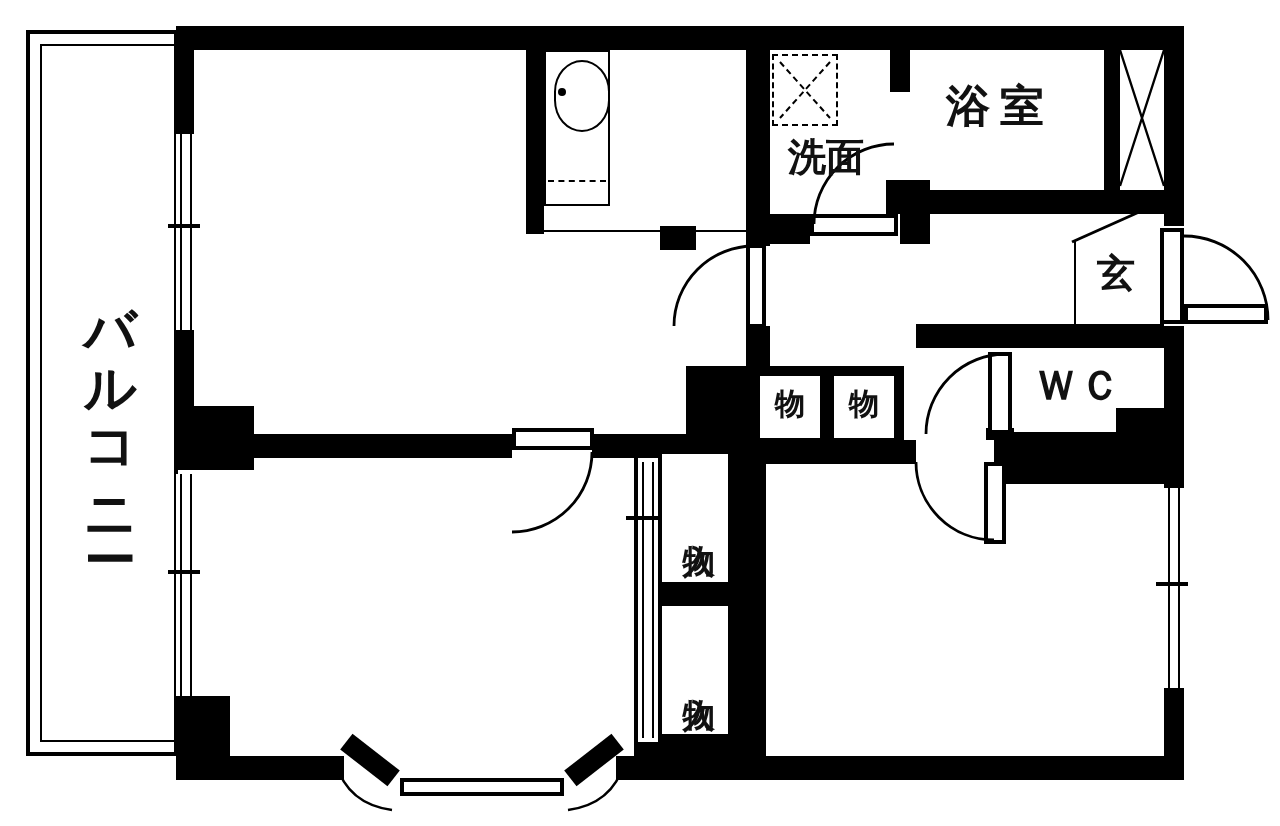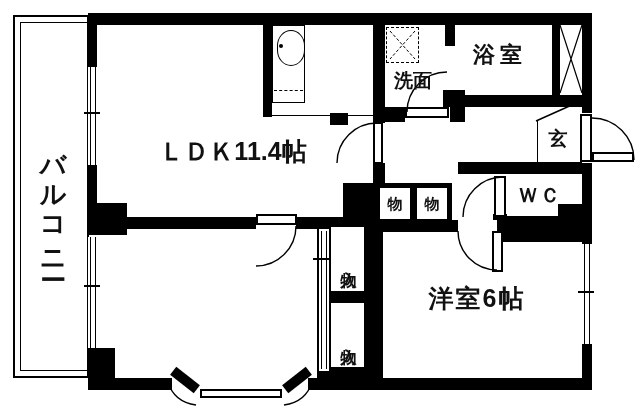--- a/index.html
+++ b/index.html
@@ -15,7 +15,7 @@
   .outline2{position:absolute;border:1px solid #000;box-sizing:border-box;background:transparent;}
   .lbl{
     position:absolute;transform:translate(-50%,-50%);white-space:nowrap;
-    color:#111;font-weight:bold;line-height:1.05;text-align:center;
+    color:#111;font-weight:bold;line-height:1.05;text-align:center;font-family:Liberation Mono, monospace;
   }
   .vert{writing-mode:vertical-rl;text-orientation:mixed;transform:translate(-50%,-50%);}
   .dashedbox{position:absolute;border:1.5px dashed #000;box-sizing:border-box;background:#fff;}

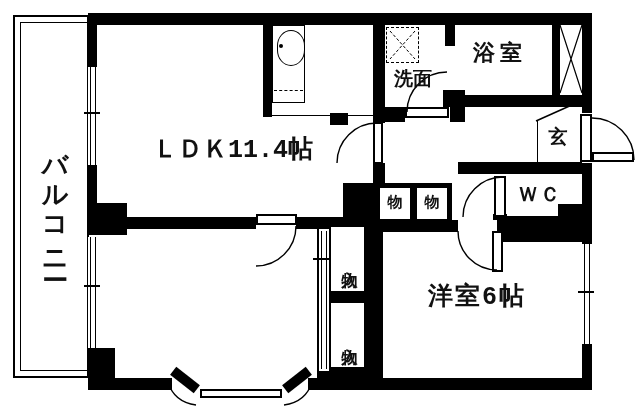--- a/index.html
+++ b/index.html
@@ -137,7 +137,6 @@
   </svg>
 
   <div class="lbl vert" style="left:53px;top:202px;font-size:26px;letter-spacing:3px;">バルコニー</div>
-  <div class="lbl" style="left:233px;top:151px;font-size:25px;">ＬＤＫ11.4帖</div>
   <div class="lbl" style="left:413px;top:81px;font-size:19px;">洗面</div>
   <div class="lbl" style="left:500px;top:55px;font-size:22px;letter-spacing:5px;">浴室</div>
   <div class="lbl" style="left:558px;top:139px;font-size:19px;">玄</div>

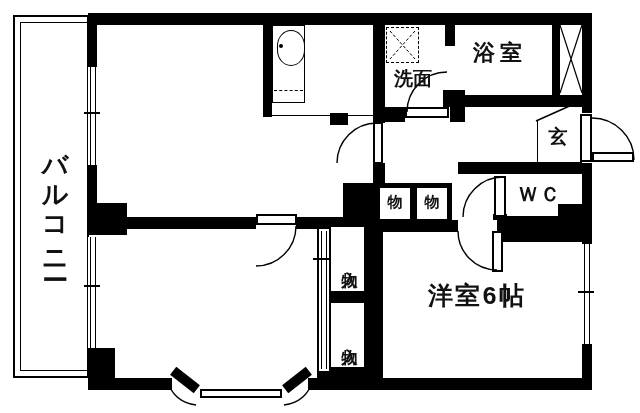--- a/index.html
+++ b/index.html
@@ -145,7 +145,6 @@
   <div class="lbl" style="left:432px;top:204px;font-size:15px;">物</div>
   <div class="lbl vert" style="left:348px;top:259px;font-size:16px;">物入</div>
   <div class="lbl vert" style="left:348px;top:336px;font-size:16px;">物入</div>
-  <div class="lbl" style="left:477px;top:298px;font-size:25px;letter-spacing:2px;">洋室6帖</div>
 
 </div>
 

